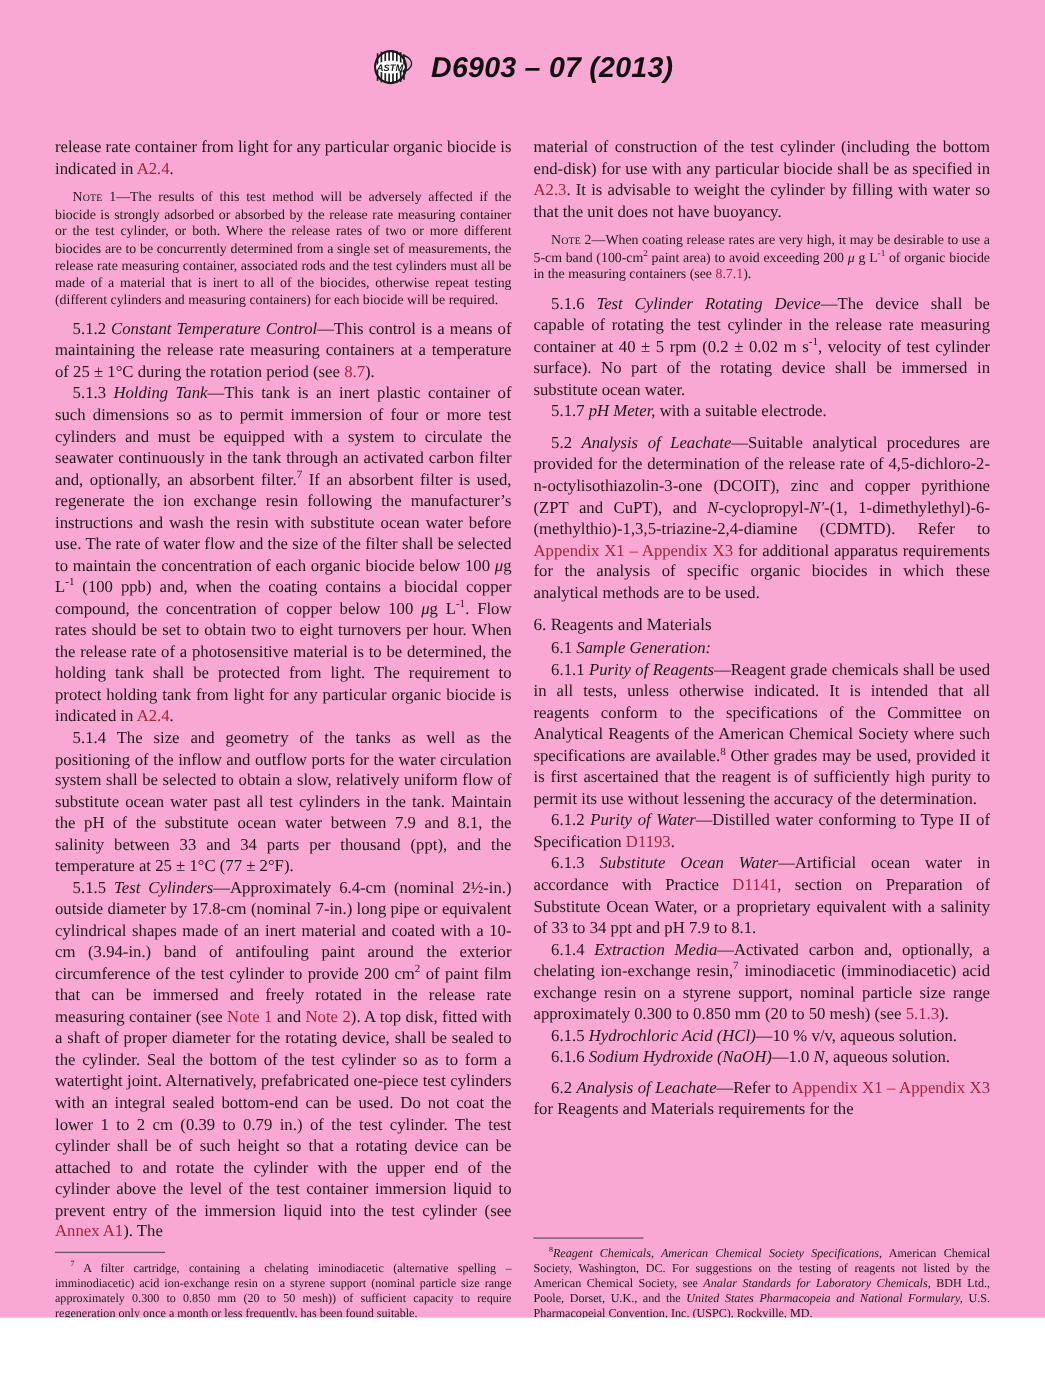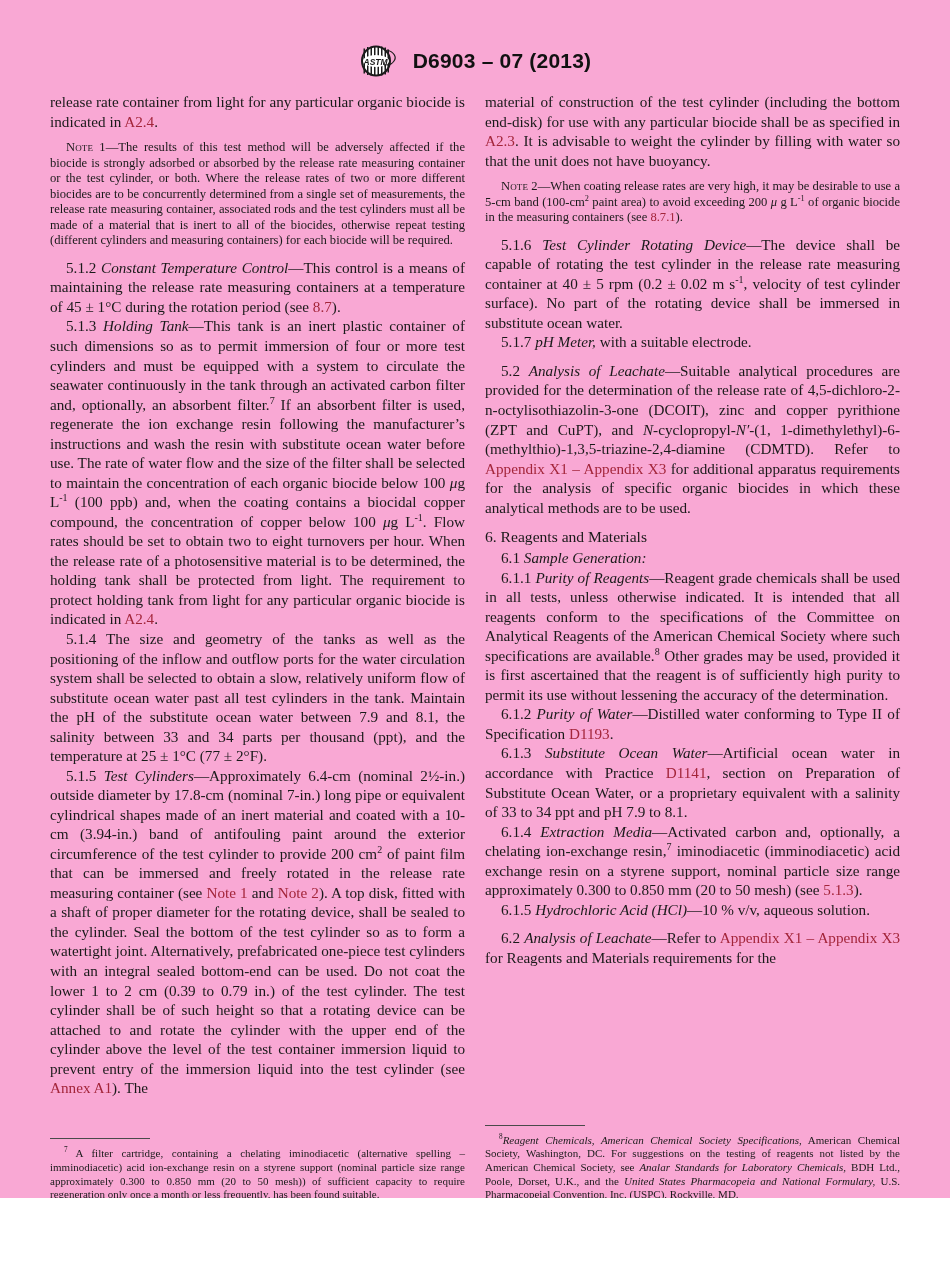--- a/index.html
+++ b/index.html
@@ -39,11 +39,12 @@
   }
   .doc-designation {
     font-family: "Liberation Sans", "DejaVu Sans", sans-serif;
-    font-size: 21px;
+    font-size: 26px;
     font-weight: bold;
     letter-spacing: 0.2px;
     color: #111;
     white-space: nowrap;
+    font-style: italic;
   }
 
   

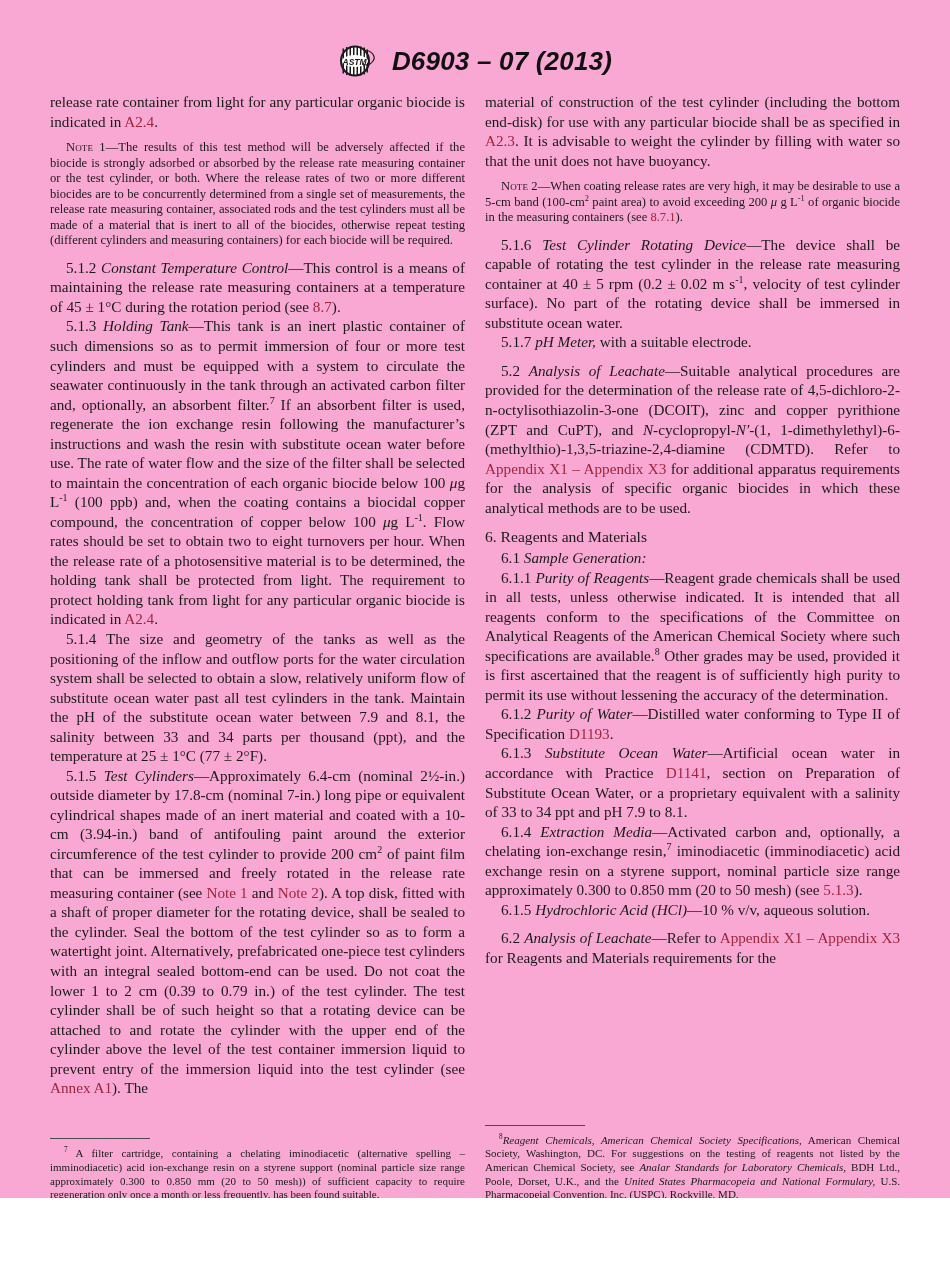--- a/index.html
+++ b/index.html
@@ -62,6 +62,7 @@
     position: relative;
     display: flex;
     flex-direction: column;
+    margin-top: 32px;
   }
   .col-body { flex: 1 1 auto; }
   .col-foot { flex: 0 0 auto; }

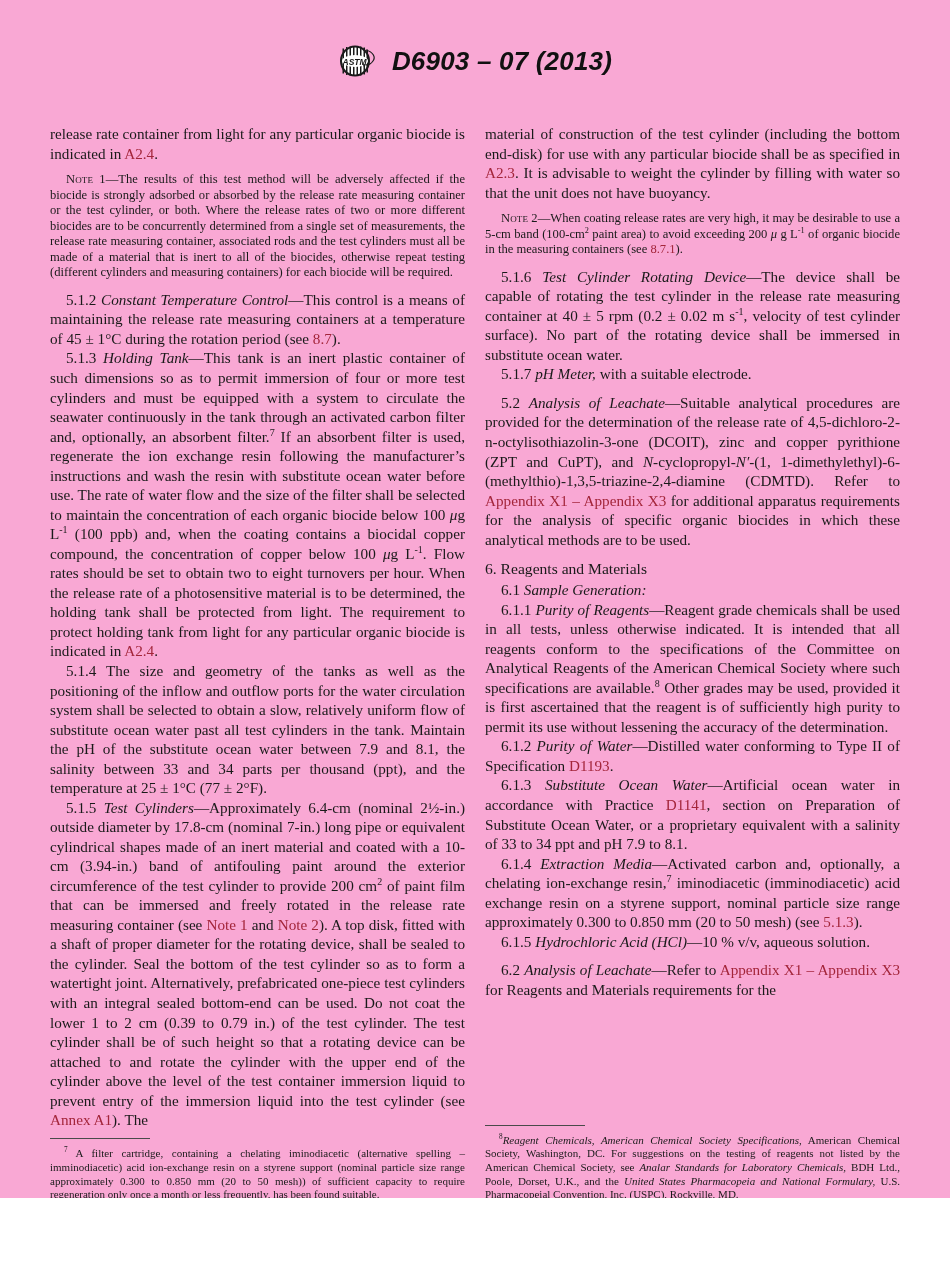--- a/index.html
+++ b/index.html
@@ -176,7 +176,7 @@
 
         <p class="note gap-before gap-after"><span class="note-label">Note</span><span class="note-label"> 1</span><span>—The results of this test method will be adversely affected if the biocide is strongly adsorbed or absorbed by the release rate measuring container or the test cylinder, or both. Where the release rates of two or more different biocides are to be concurrently determined from a single set of measurements, the release rate measuring container, associated rods and the test cylinders must all be made of a material that is inert to all of the biocides, otherwise repeat testing (different cylinders and measuring containers) for each biocide will be required.</span></p>
 
-        <p class="body"><span>5.1.2 </span><i>Constant Temperature Control</i><span>—This control is a means of maintaining the release rate measuring containers at a temperature of 45 ± 1°C during the rotation period (see </span><span class="xref">8.7</span><span>).</span></p>
+        <p class="body"><span>5.1.2 </span><i>Constant Temperature Control</i><span>—This control is a means of maintaining the release rate measuring containers at a temperature of 25 ± 1°C during the rotation period (see </span><span class="xref">8.7</span><span>).</span></p>
 
         <p class="body"><span>5.1.3 </span><i>Holding Tank</i><span>—This tank is an inert plastic container of such dimensions so as to permit immersion of four or more test cylinders and must be equipped with a system to circulate the seawater continuously in the tank through an activated carbon filter and, optionally, an absorbent filter.</span><sup>7</sup><span> If an absorbent filter is used, regenerate the ion exchange resin following the manufacturer’s instructions and wash the resin with substitute ocean water before use. The rate of water flow and the size of the filter shall be selected to maintain the concentration of each organic biocide below 100 </span><i>μ</i><span>g L</span><sup>-1</sup><span>  (100 ppb) and, when the coating contains a biocidal copper compound, the concentration of copper below 100 </span><i>μ</i><span>g L</span><sup>-1</sup><span>. Flow rates should be set to obtain two to eight turnovers per hour. When the release rate of a photosensitive material is to be determined, the holding tank shall be protected from light. The requirement to protect holding tank from light for any particular organic biocide is indicated in </span><span class="xref">A2.4</span><span>.</span></p>
 

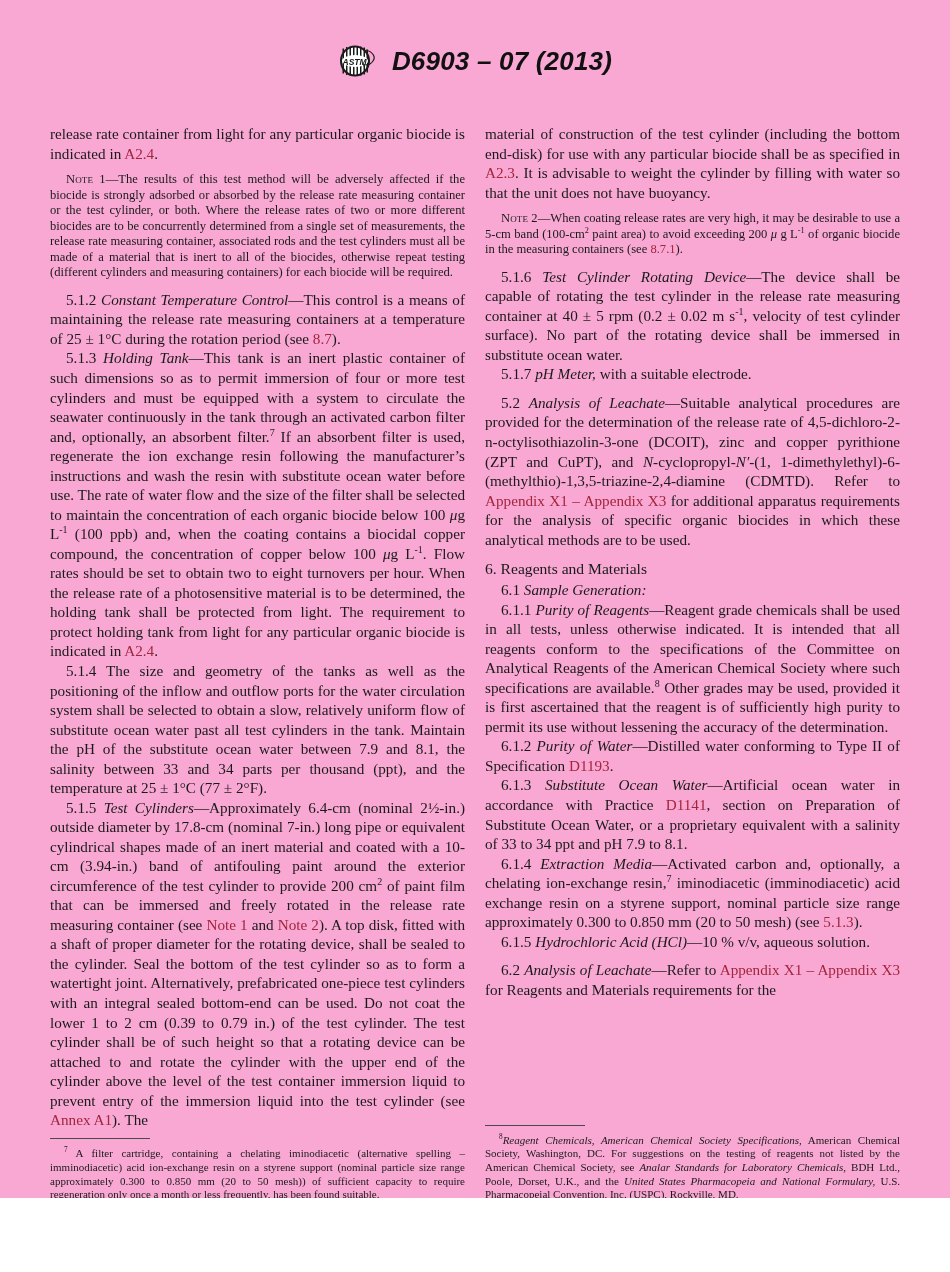--- a/index.html
+++ b/index.html
@@ -220,6 +220,7 @@
 
         <p class="body"><span>6.1.5 </span><i>Hydrochloric Acid (HCl)</i><span>—10 % v/v, aqueous solution.</span></p>
 
+        <p class="body"><span>6.1.6 </span><i>Sodium Hydroxide (NaOH)</i><span>—1.0 </span><i>N</i><span>, aqueous solution.</span></p>
 
 
         <p class="body gap-before"><span>6.2 </span><i>Analysis of Leachate</i><span>—Refer to </span><span class="xref">Appendix X1 – Appendix X3</span><span> for Reagents and Materials requirements for the</span></p>

